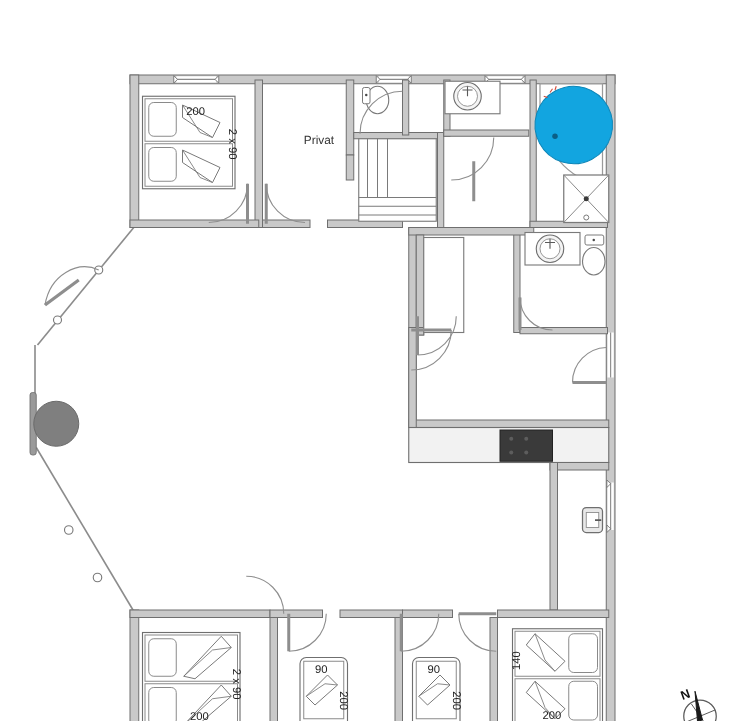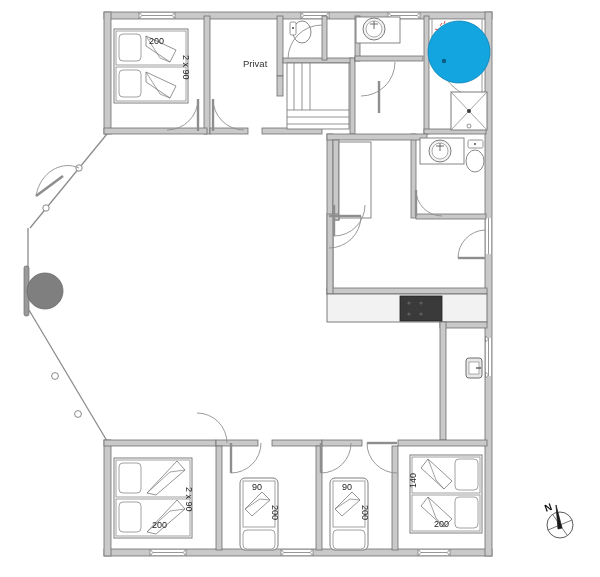--- a/index.html
+++ b/index.html
@@ -5,7 +5,7 @@
   html,body{margin:0;padding:0;background:#ffffff;}
   body{width:600px;height:577px;overflow:hidden;
        font-family:"Liberation Sans", sans-serif;}
-  #plan-root{position:relative;width:600px;height:486px;}
+  #plan-root{position:relative;width:600px;height:486px;margin-top:48px;}
   svg{display:block;}
   .lbl{font-family:"Liberation Sans", sans-serif;font-size:9px;fill:#222;}
   .lbl-room{font-family:"Liberation Sans", sans-serif;font-size:9.5px;fill:#333;}

